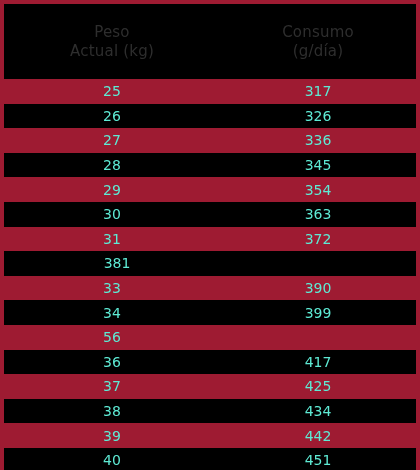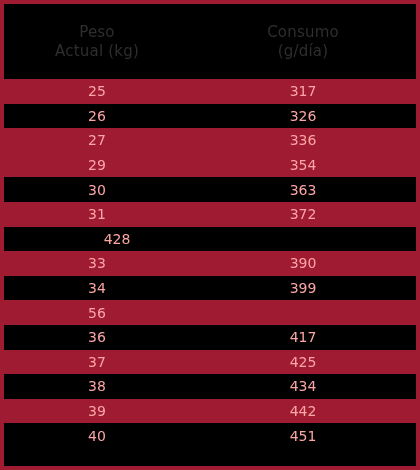--- a/index.html
+++ b/index.html
@@ -86,6 +86,7 @@
   .col-weight {
     flex: 0 0 186px;
     width: 186px;
+    padding-left: 15px;
   }
 
   .col-intake {

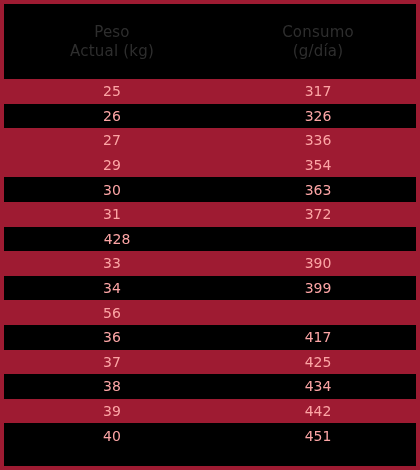--- a/index.html
+++ b/index.html
@@ -75,7 +75,7 @@
   }
 
   .cell {
-    color: #fca5a5;
+    color: #5eead4;
     font-size: 14px;
     line-height: 14px;
     text-align: center;

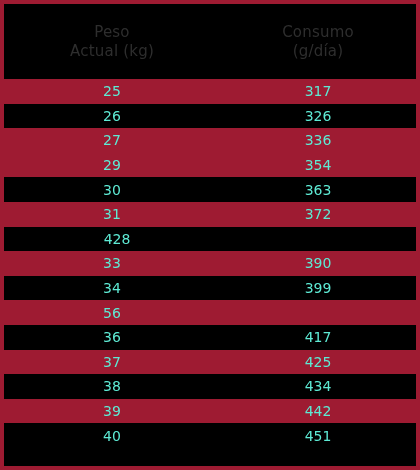--- a/index.html
+++ b/index.html
@@ -130,6 +130,10 @@
           <div class="cell col-weight">27</div>
           <div class="cell col-intake">336</div>
         </div>
+        <div class="data-row">
+          <div class="cell col-weight">28</div>
+          <div class="cell col-intake">345</div>
+        </div>
         <div class="data-row stripe">
           <div class="cell col-weight">29</div>
           <div class="cell col-intake">354</div>

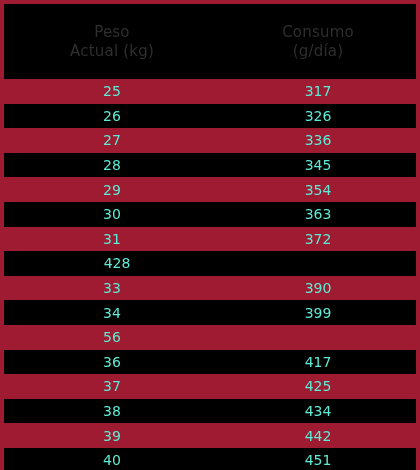--- a/index.html
+++ b/index.html
@@ -147,7 +147,7 @@
           <div class="cell col-intake">372</div>
         </div>
         <div class="data-row">
-          <div class="cell col-intake">428</div>
+          <div class="cell col-intake">381</div>
         </div>
         <div class="data-row stripe">
           <div class="cell col-weight">33</div>

